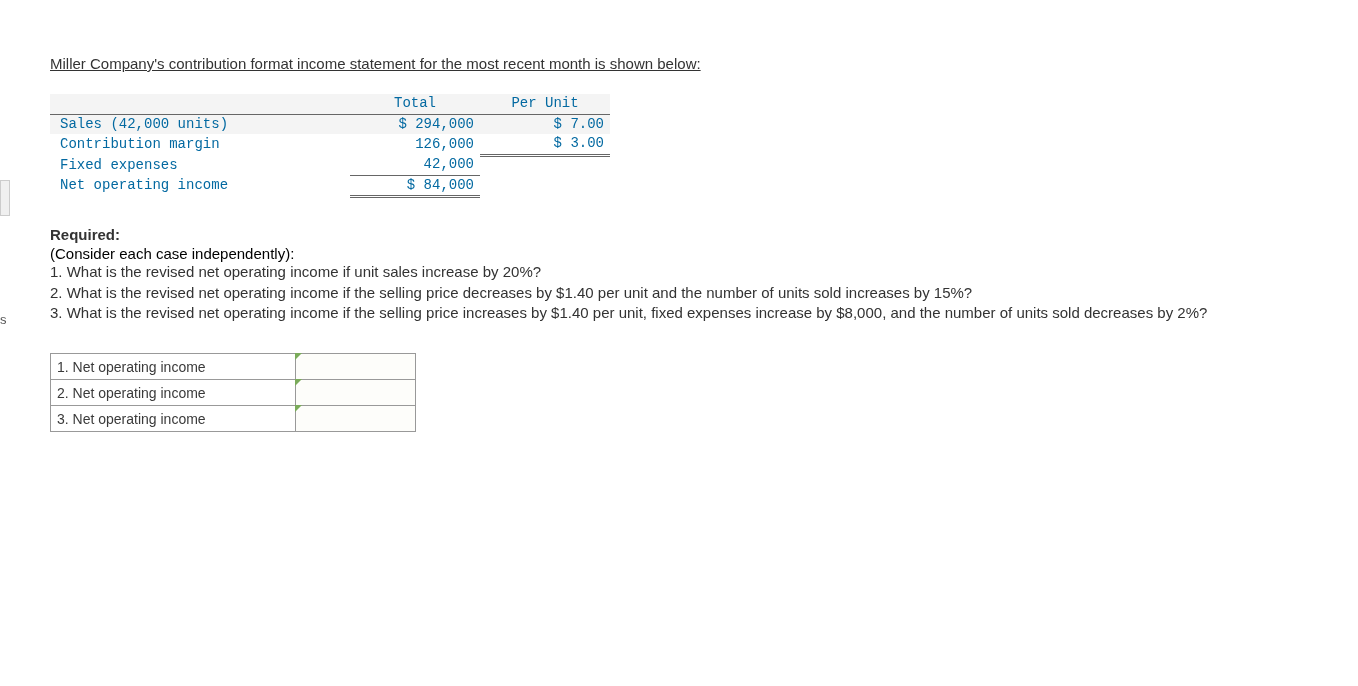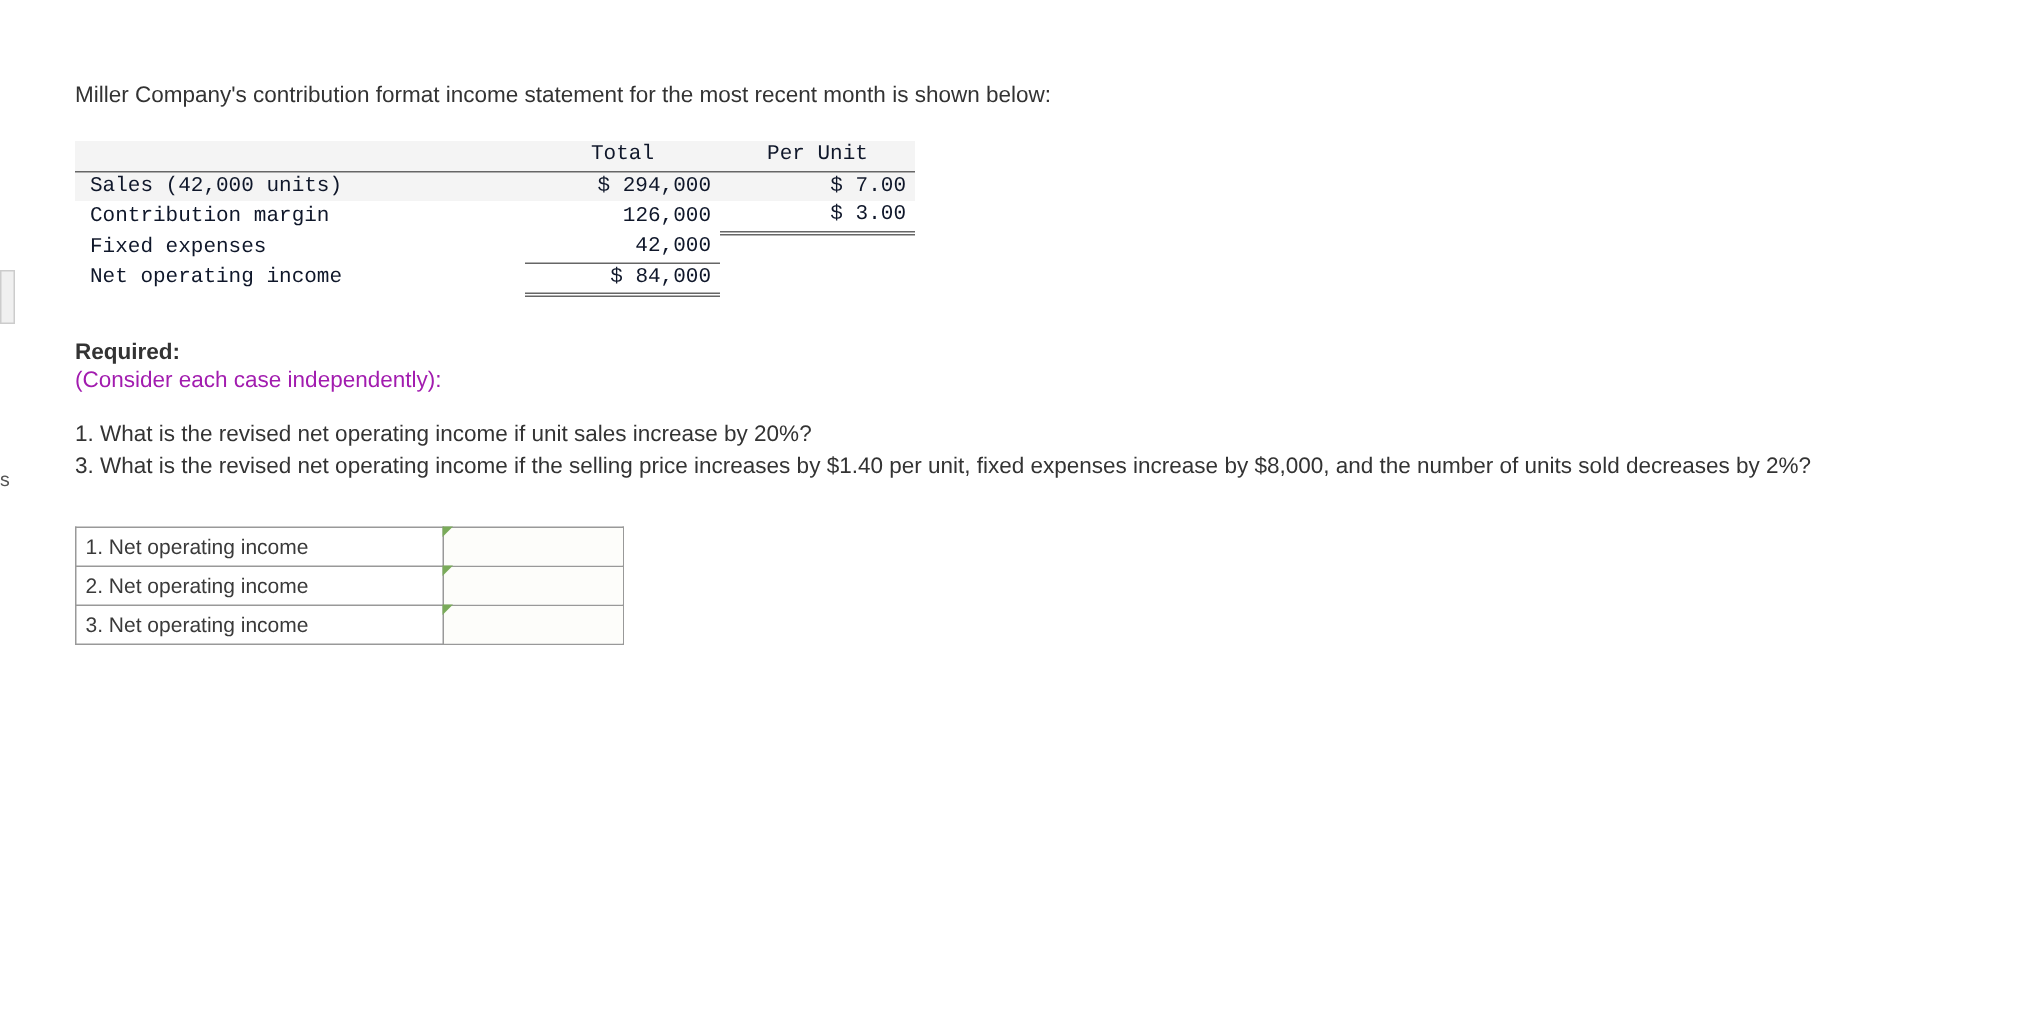--- a/index.html
+++ b/index.html
@@ -27,7 +27,7 @@
       font-size: 13px;
       color: #555;
     }
-    .intro { margin-bottom: 22px; color: #333; }
+    .intro { margin-bottom: 22px; color: #333; text-decoration: underline; }
     .fin-table {
       font-family: "Courier New", Courier, monospace;
       font-size: 14px;

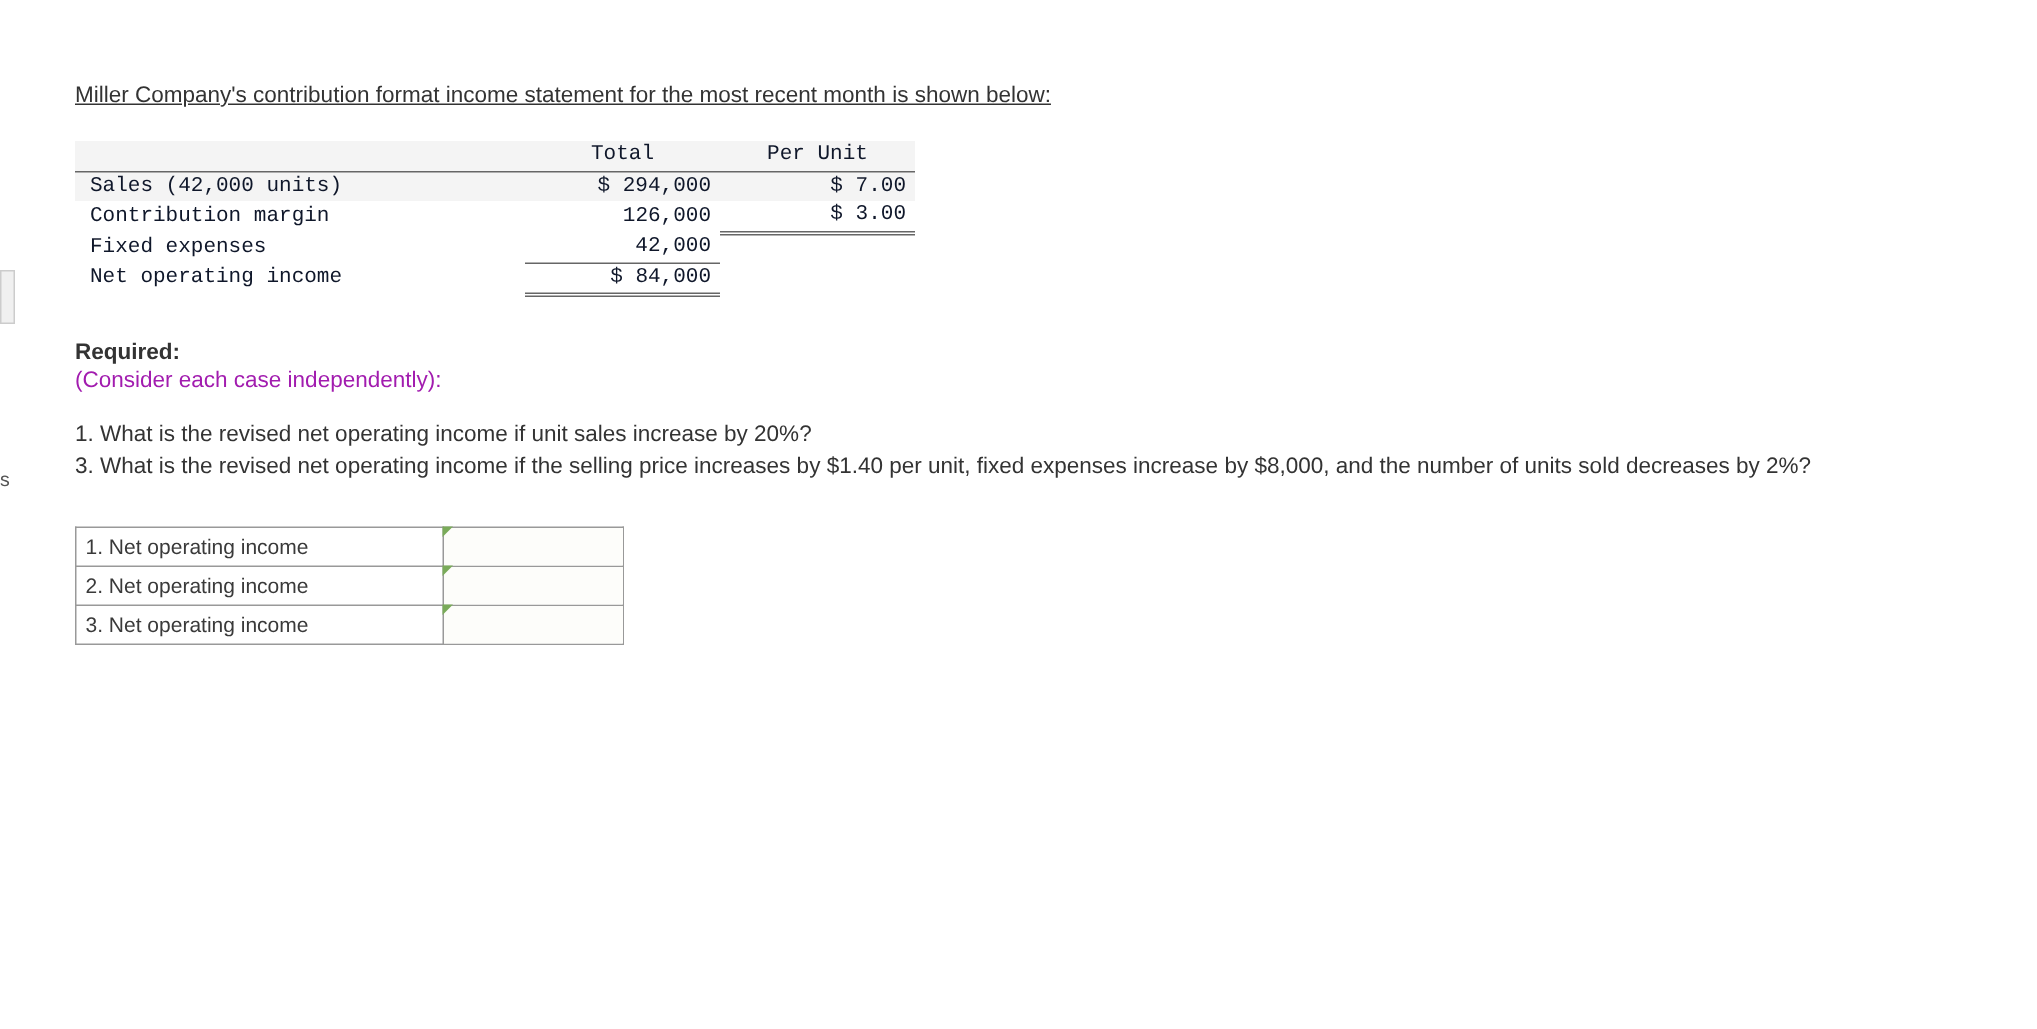--- a/index.html
+++ b/index.html
@@ -31,7 +31,7 @@
     .fin-table {
       font-family: "Courier New", Courier, monospace;
       font-size: 14px;
-      color: #0f172a;
+      color: #0369a1;
       border-collapse: collapse;
       margin-bottom: 28px;
     }

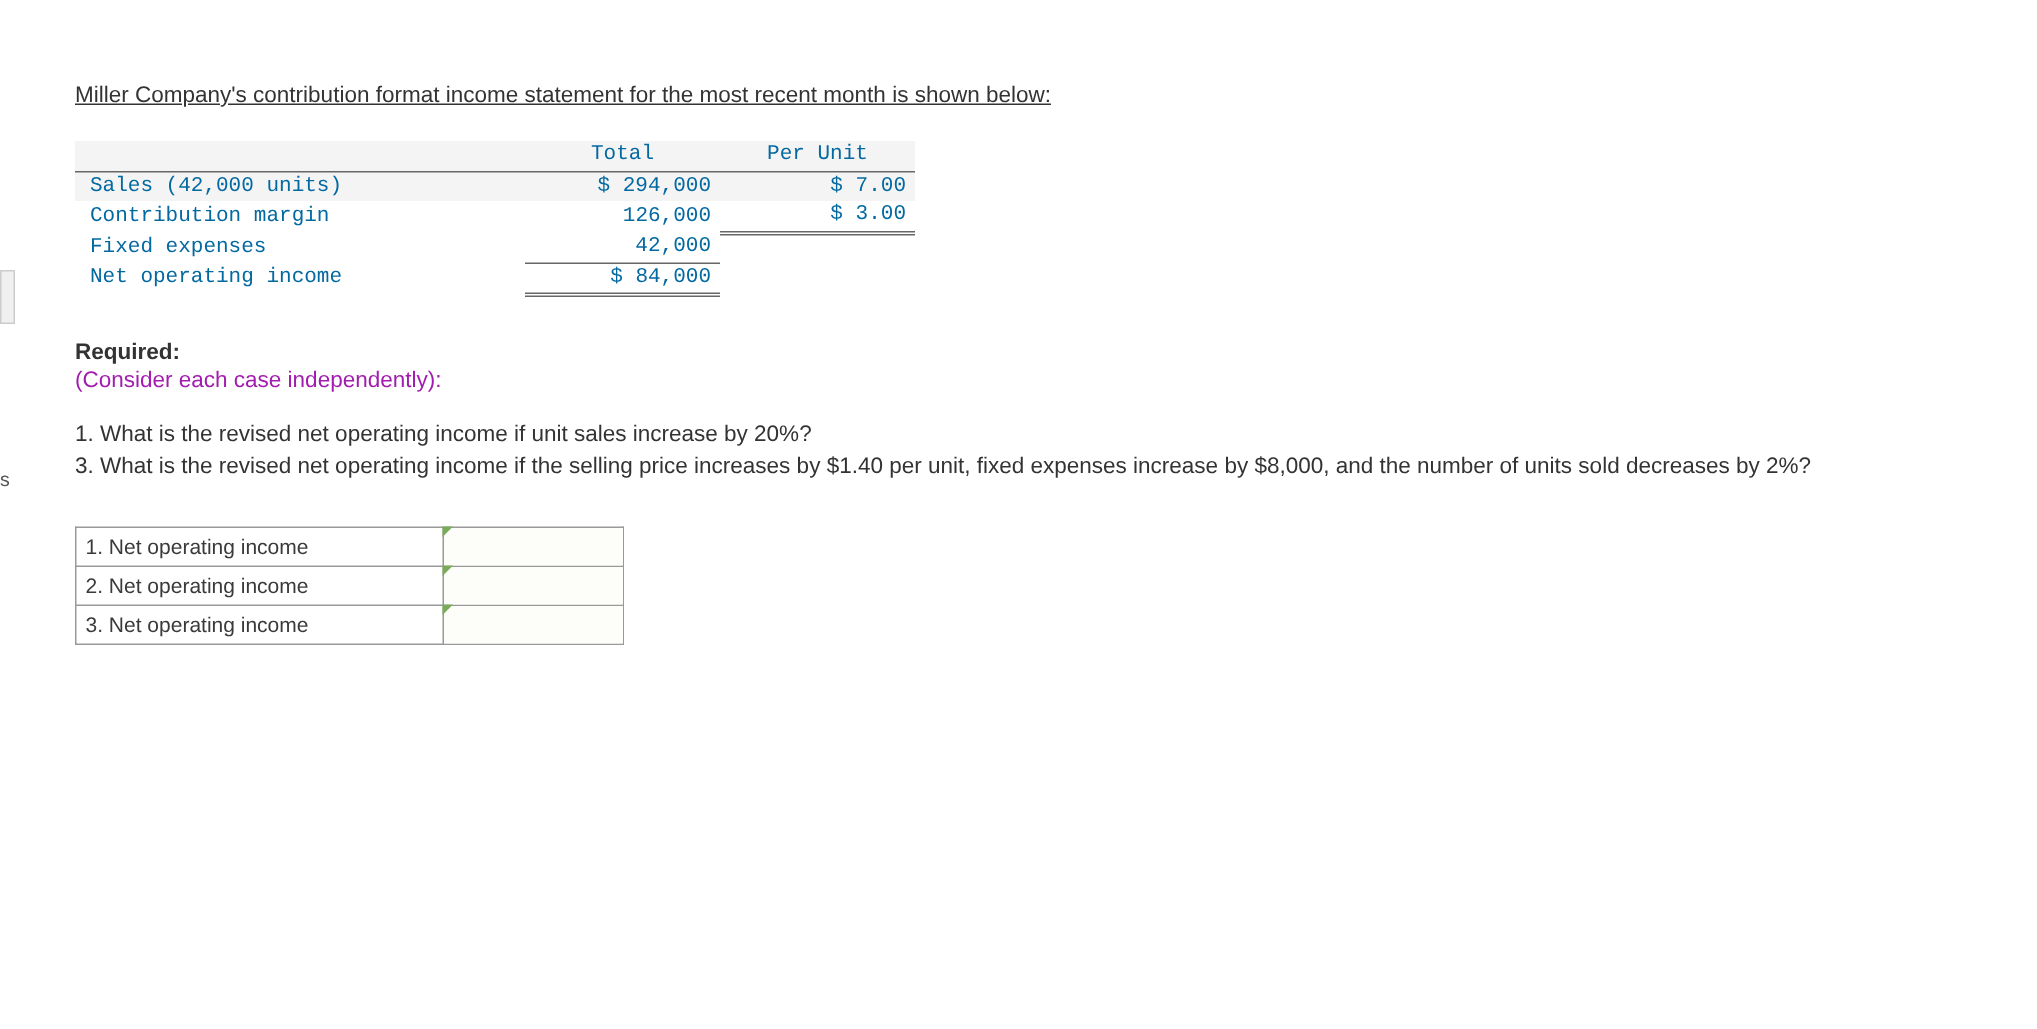--- a/index.html
+++ b/index.html
@@ -50,7 +50,7 @@
     .b-double td.ccol { border-bottom: 3px double #666; }
     .b-double-pu td.pcol { border-bottom: 3px double #666; }
     .required-hdr { font-weight: bold; color: #333; margin-bottom: 2px; }
-    .subnote { margin-bottom: 18px; color: #a21caf; }
+    .subnote { color: #000000; }
     .questions { margin-bottom: 30px; color: #333; line-height: 1.35; max-width: 1280px; }
     .answer-table { border-collapse: collapse; }
     .answer-table td {

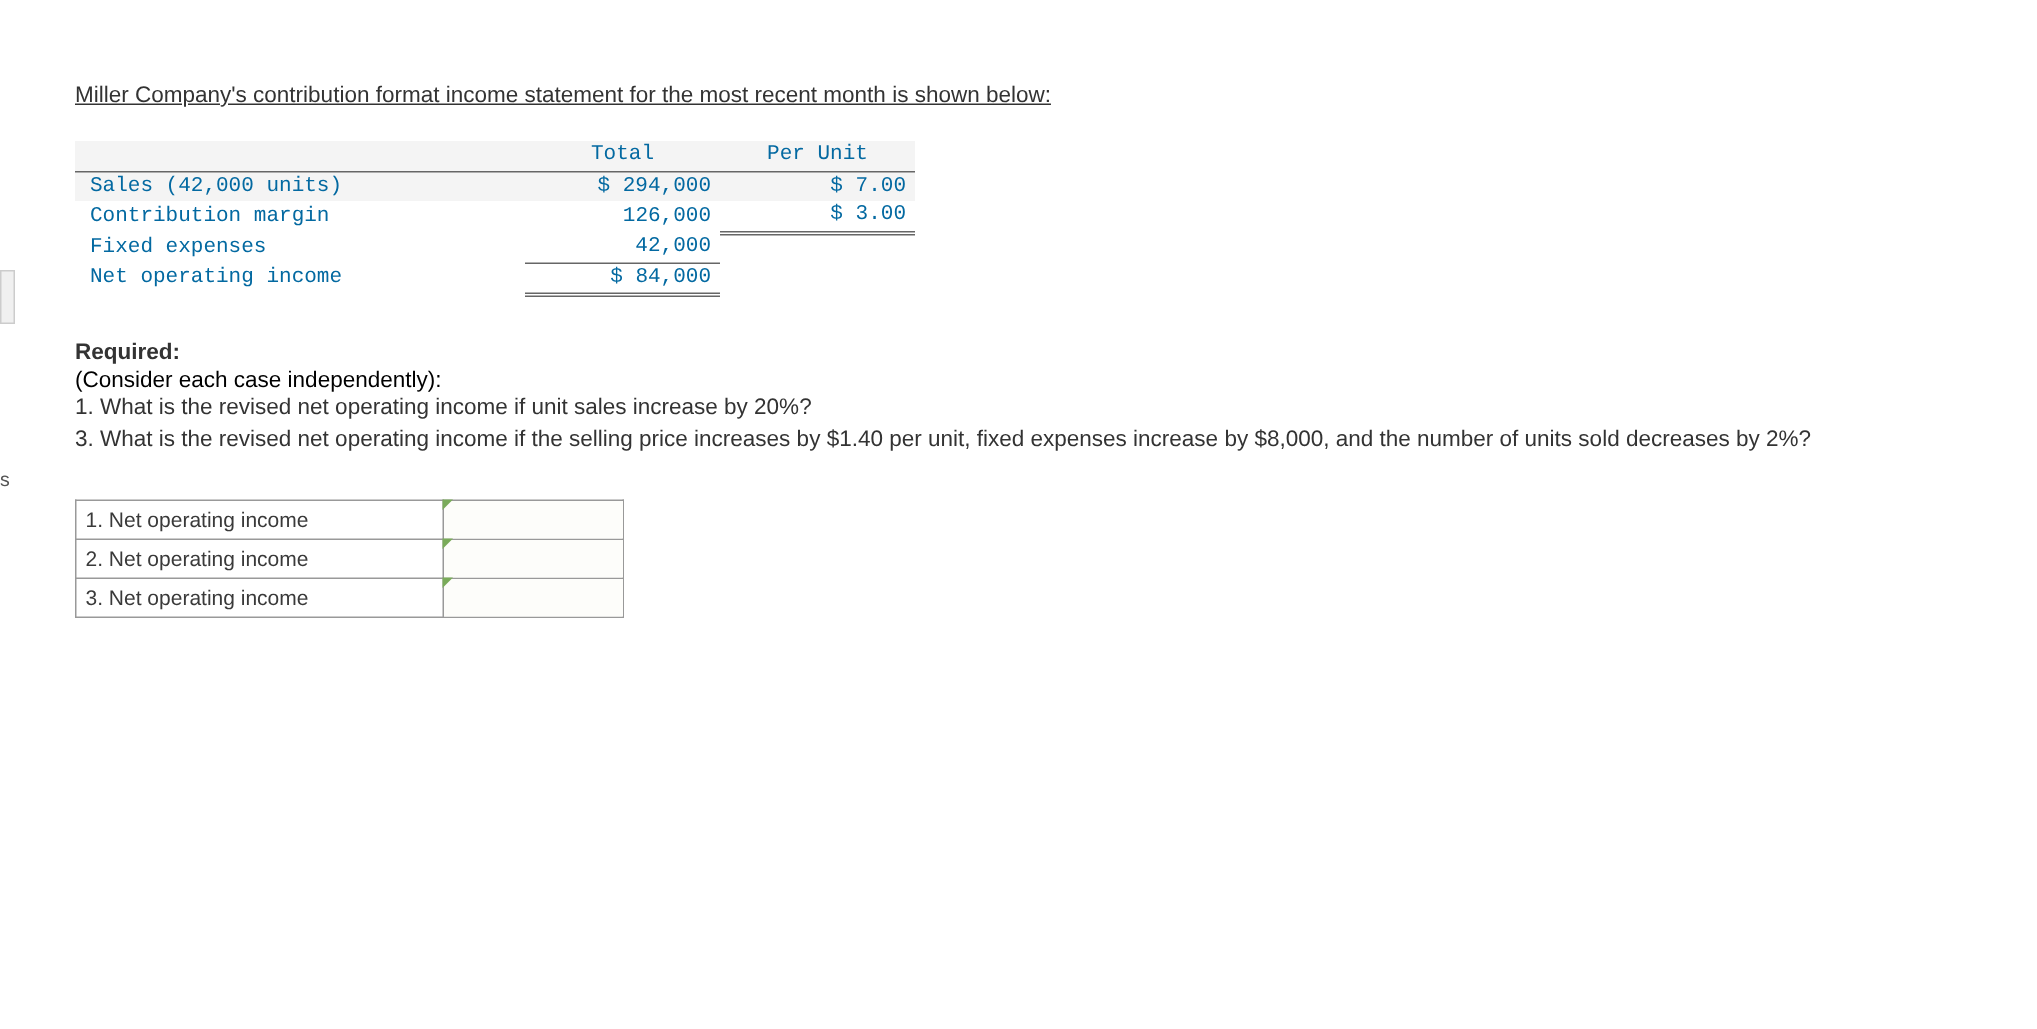--- a/index.html
+++ b/index.html
@@ -124,6 +124,7 @@
 
 <div class="questions">
   <div>1. What is the revised net operating income if unit sales increase by 20%?</div>
+  <div>2. What is the revised net operating income if the selling price decreases by $1.40 per unit and the number of units sold increases by 15%?</div>
   <div>3. What is the revised net operating income if the selling price increases by $1.40 per unit, fixed expenses increase by $8,000, and the number of units sold decreases by 2%?</div>
 </div>
 

